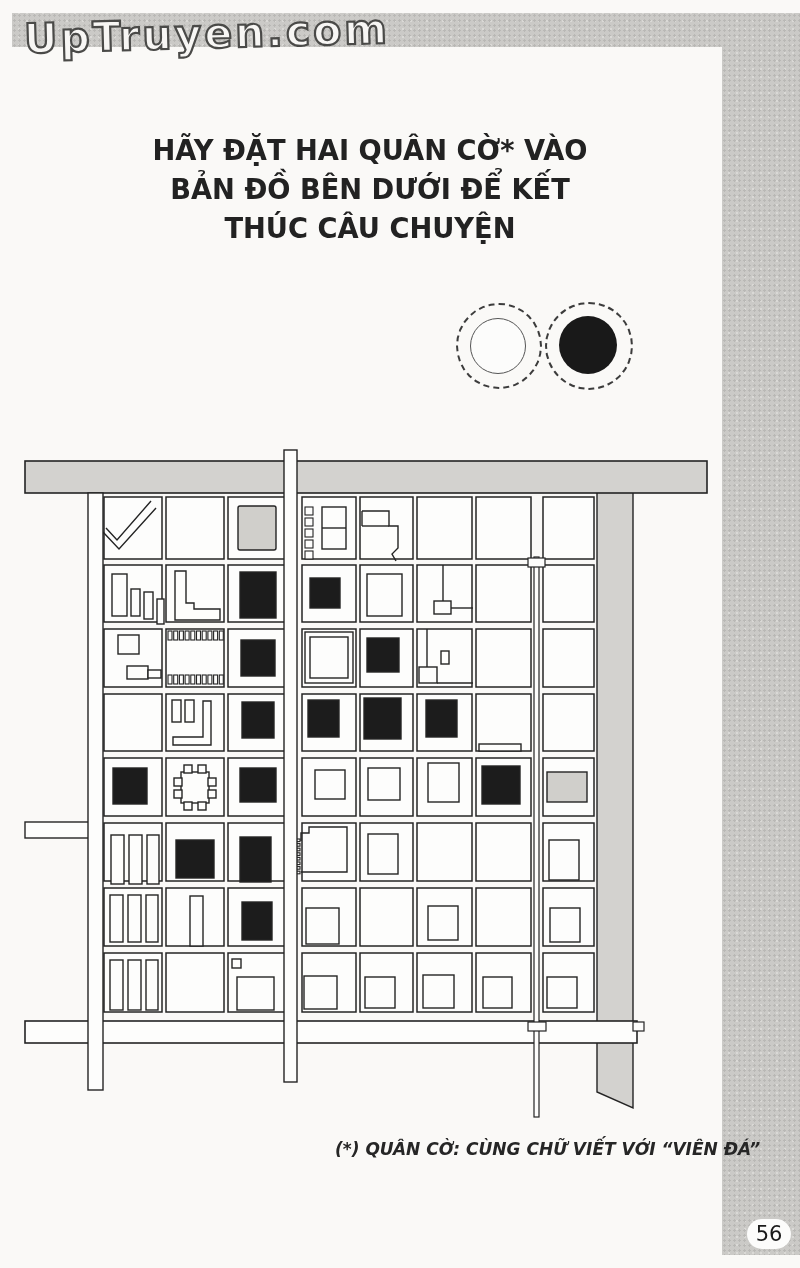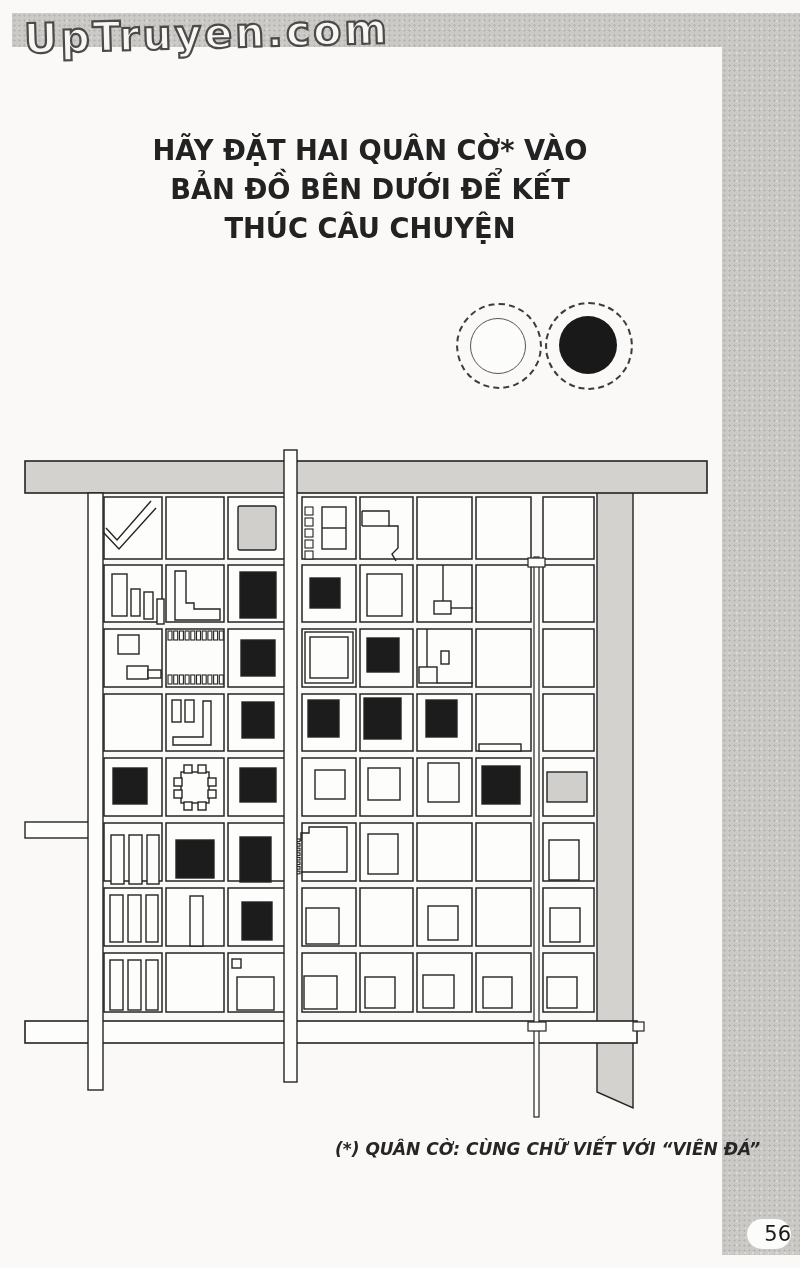--- a/index.html
+++ b/index.html
@@ -30,7 +30,7 @@
             transform:scaleX(0.92);transform-origin:0 0;}
   #page-number{position:absolute;left:747px;top:1219px;width:44px;height:30px;
                background:#fcfcfb;border-radius:15px;display:flex;align-items:center;
-               justify-content:flex-end;font-size:21px;color:#1a1a1a;font-weight:500;}
+               justify-content:center;font-size:21px;color:#1a1a1a;font-weight:500;}
 </style>
 </head>
 <body>

